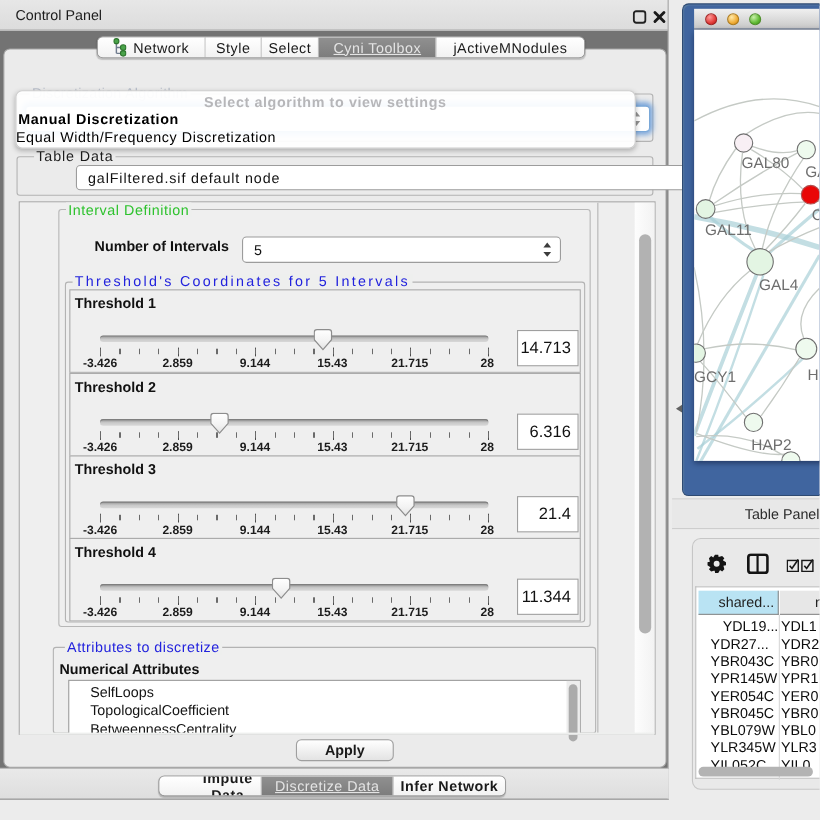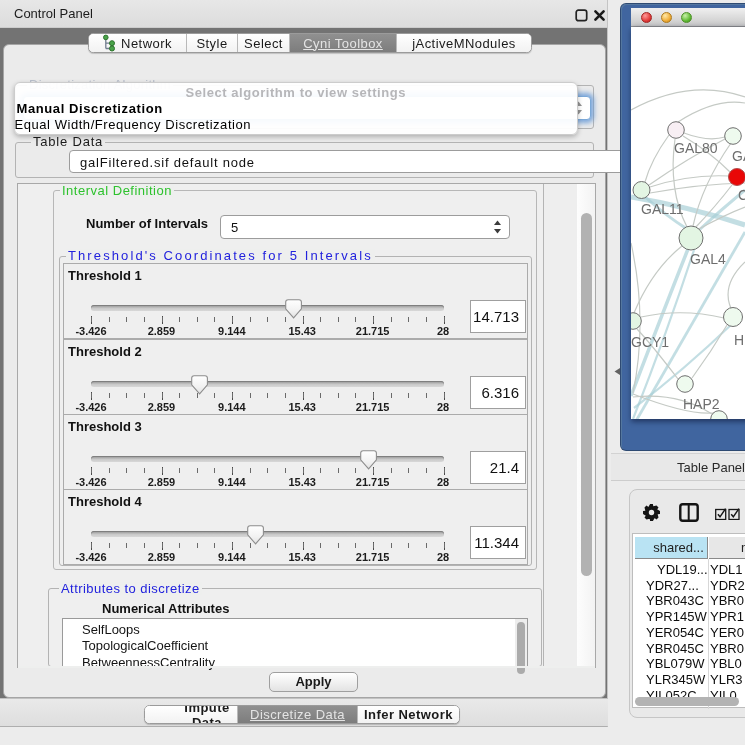--- a/index.html
+++ b/index.html
@@ -239,7 +239,7 @@
 
   <div class="grp" style="left:48px;top:588px;width:494px;height:79px;z-index:2;"></div>
   <div class="grplbl" style="left:59px;top:582px;color:#2222dd;z-index:3;background:#eeefee;letter-spacing:0.45px;">Attributes to discretize</div>
-  <div class="abs" style="left:54px;top:601px;font-size:13px;font-weight:bold;color:#111;z-index:3;margin-left:48px;">Numerical Attributes</div>
+  <div class="abs" style="left:54px;top:601px;font-size:13px;font-weight:bold;color:#111;z-index:3;">Numerical Attributes</div>
   <div id="attrlist" style="z-index:3;">
     <div style="height:3px;"></div>
     <div class="it">SelfLoops</div>

